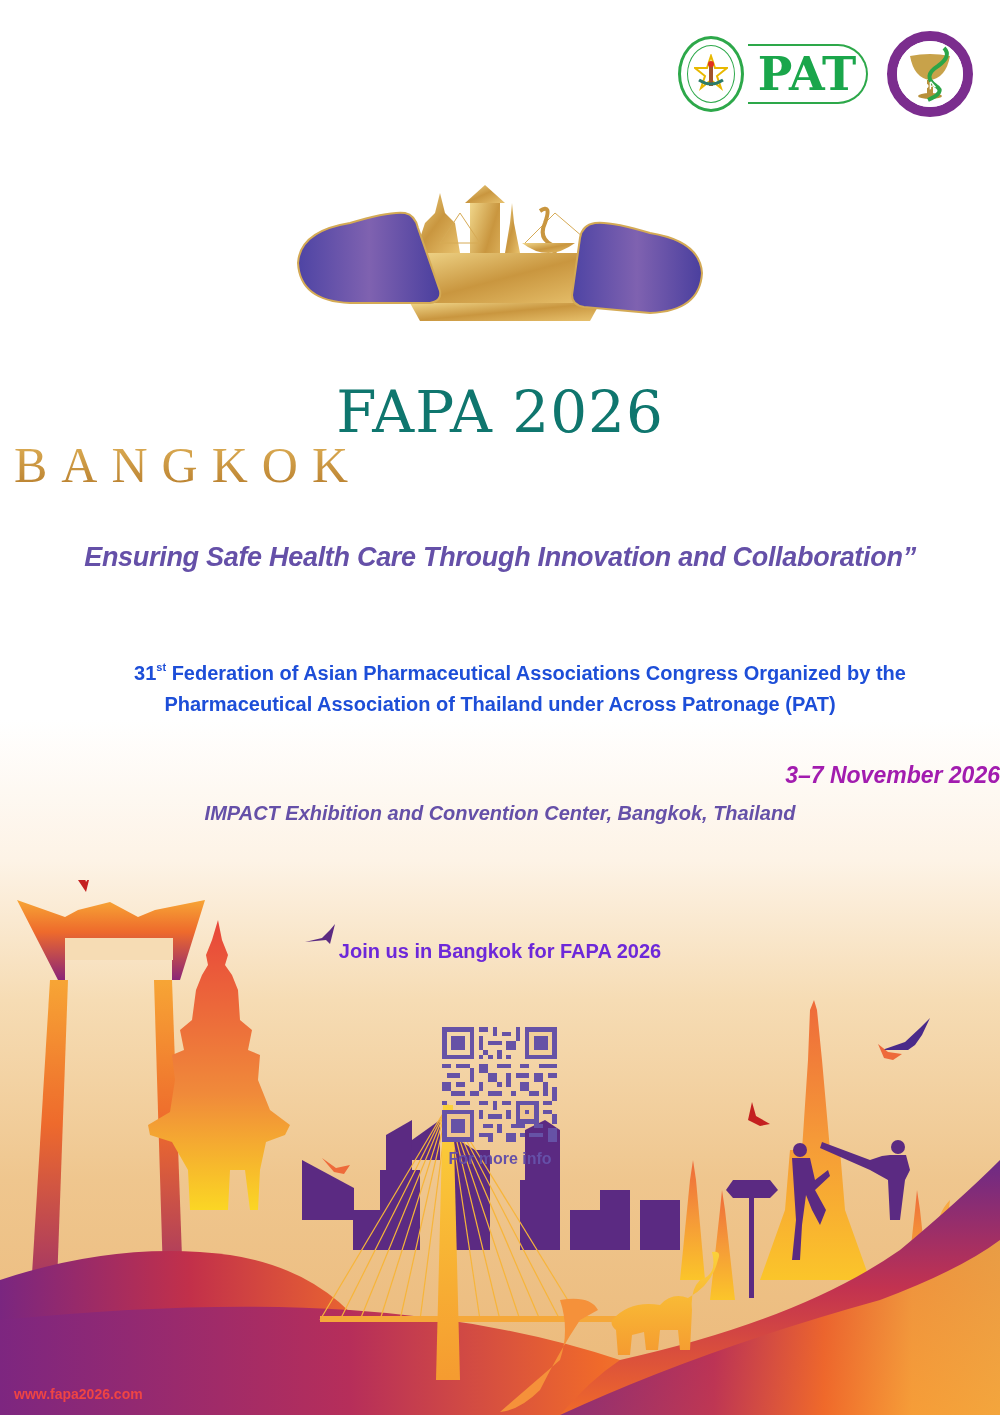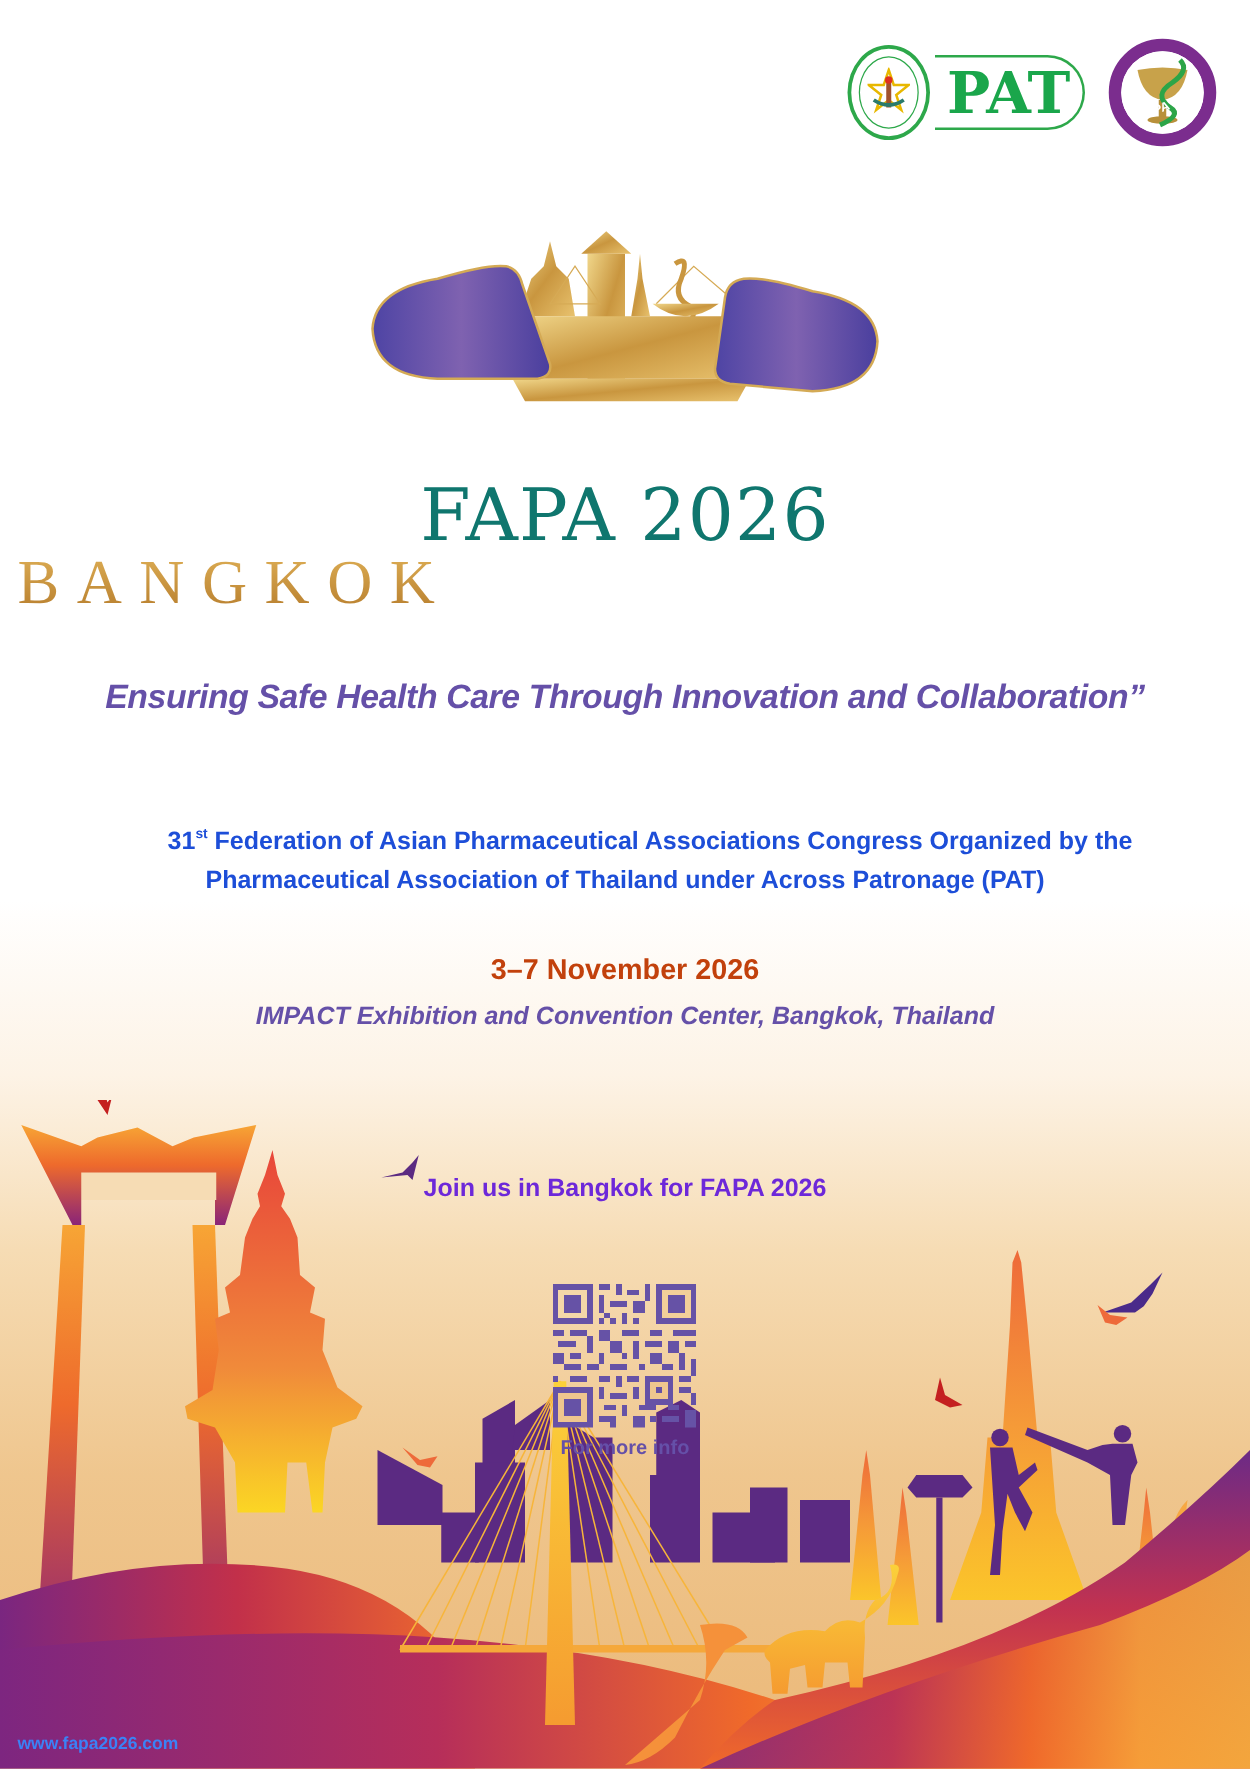--- a/index.html
+++ b/index.html
@@ -51,8 +51,8 @@
     }
     .congress sup { font-size: 11px; vertical-align: 9px; }
     .dates {
-      position: absolute; left: 0; right: 0; top: 762px; text-align: center;
-      color: #c2410c; font-weight: bold; font-size: 23px;
+      position: absolute; left: 0; right: 0; top: 762px; text-align: right;
+      color: #a21caf; font-weight: bold; font-size: 23px; font-style: italic;
     }
     .venue {
       position: absolute; left: 0; right: 0; top: 802px; text-align: center;

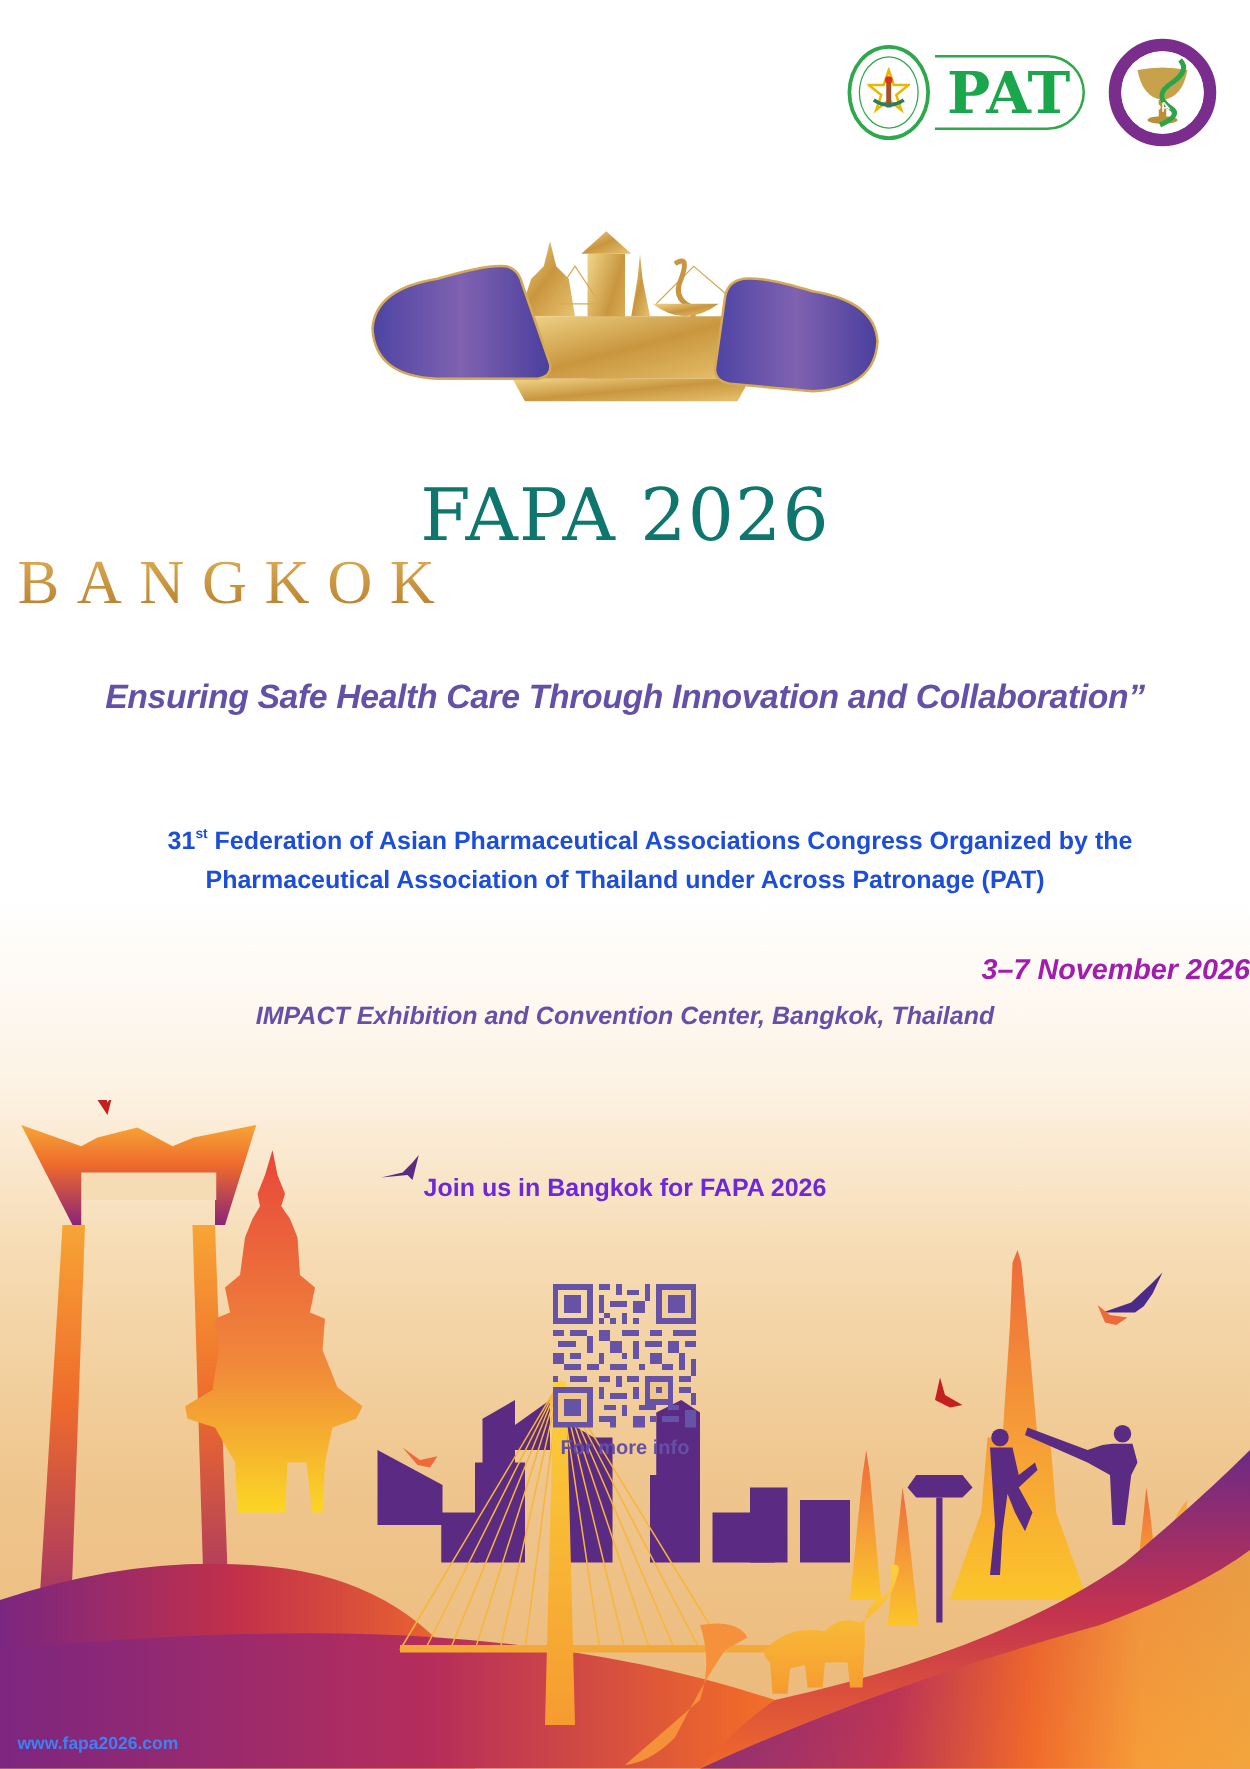--- a/index.html
+++ b/index.html
@@ -69,7 +69,7 @@
     }
     .website {
       position: absolute; left: 14px; top: 1386px;
-      color: #3b82f6; font-weight: bold; font-size: 14px;
+      color: #ef4444; font-weight: bold; font-size: 14px;
     }
     .scene { position: absolute; left: 0; top: 880px; width: 1000px; height: 535px; }
   </style>

